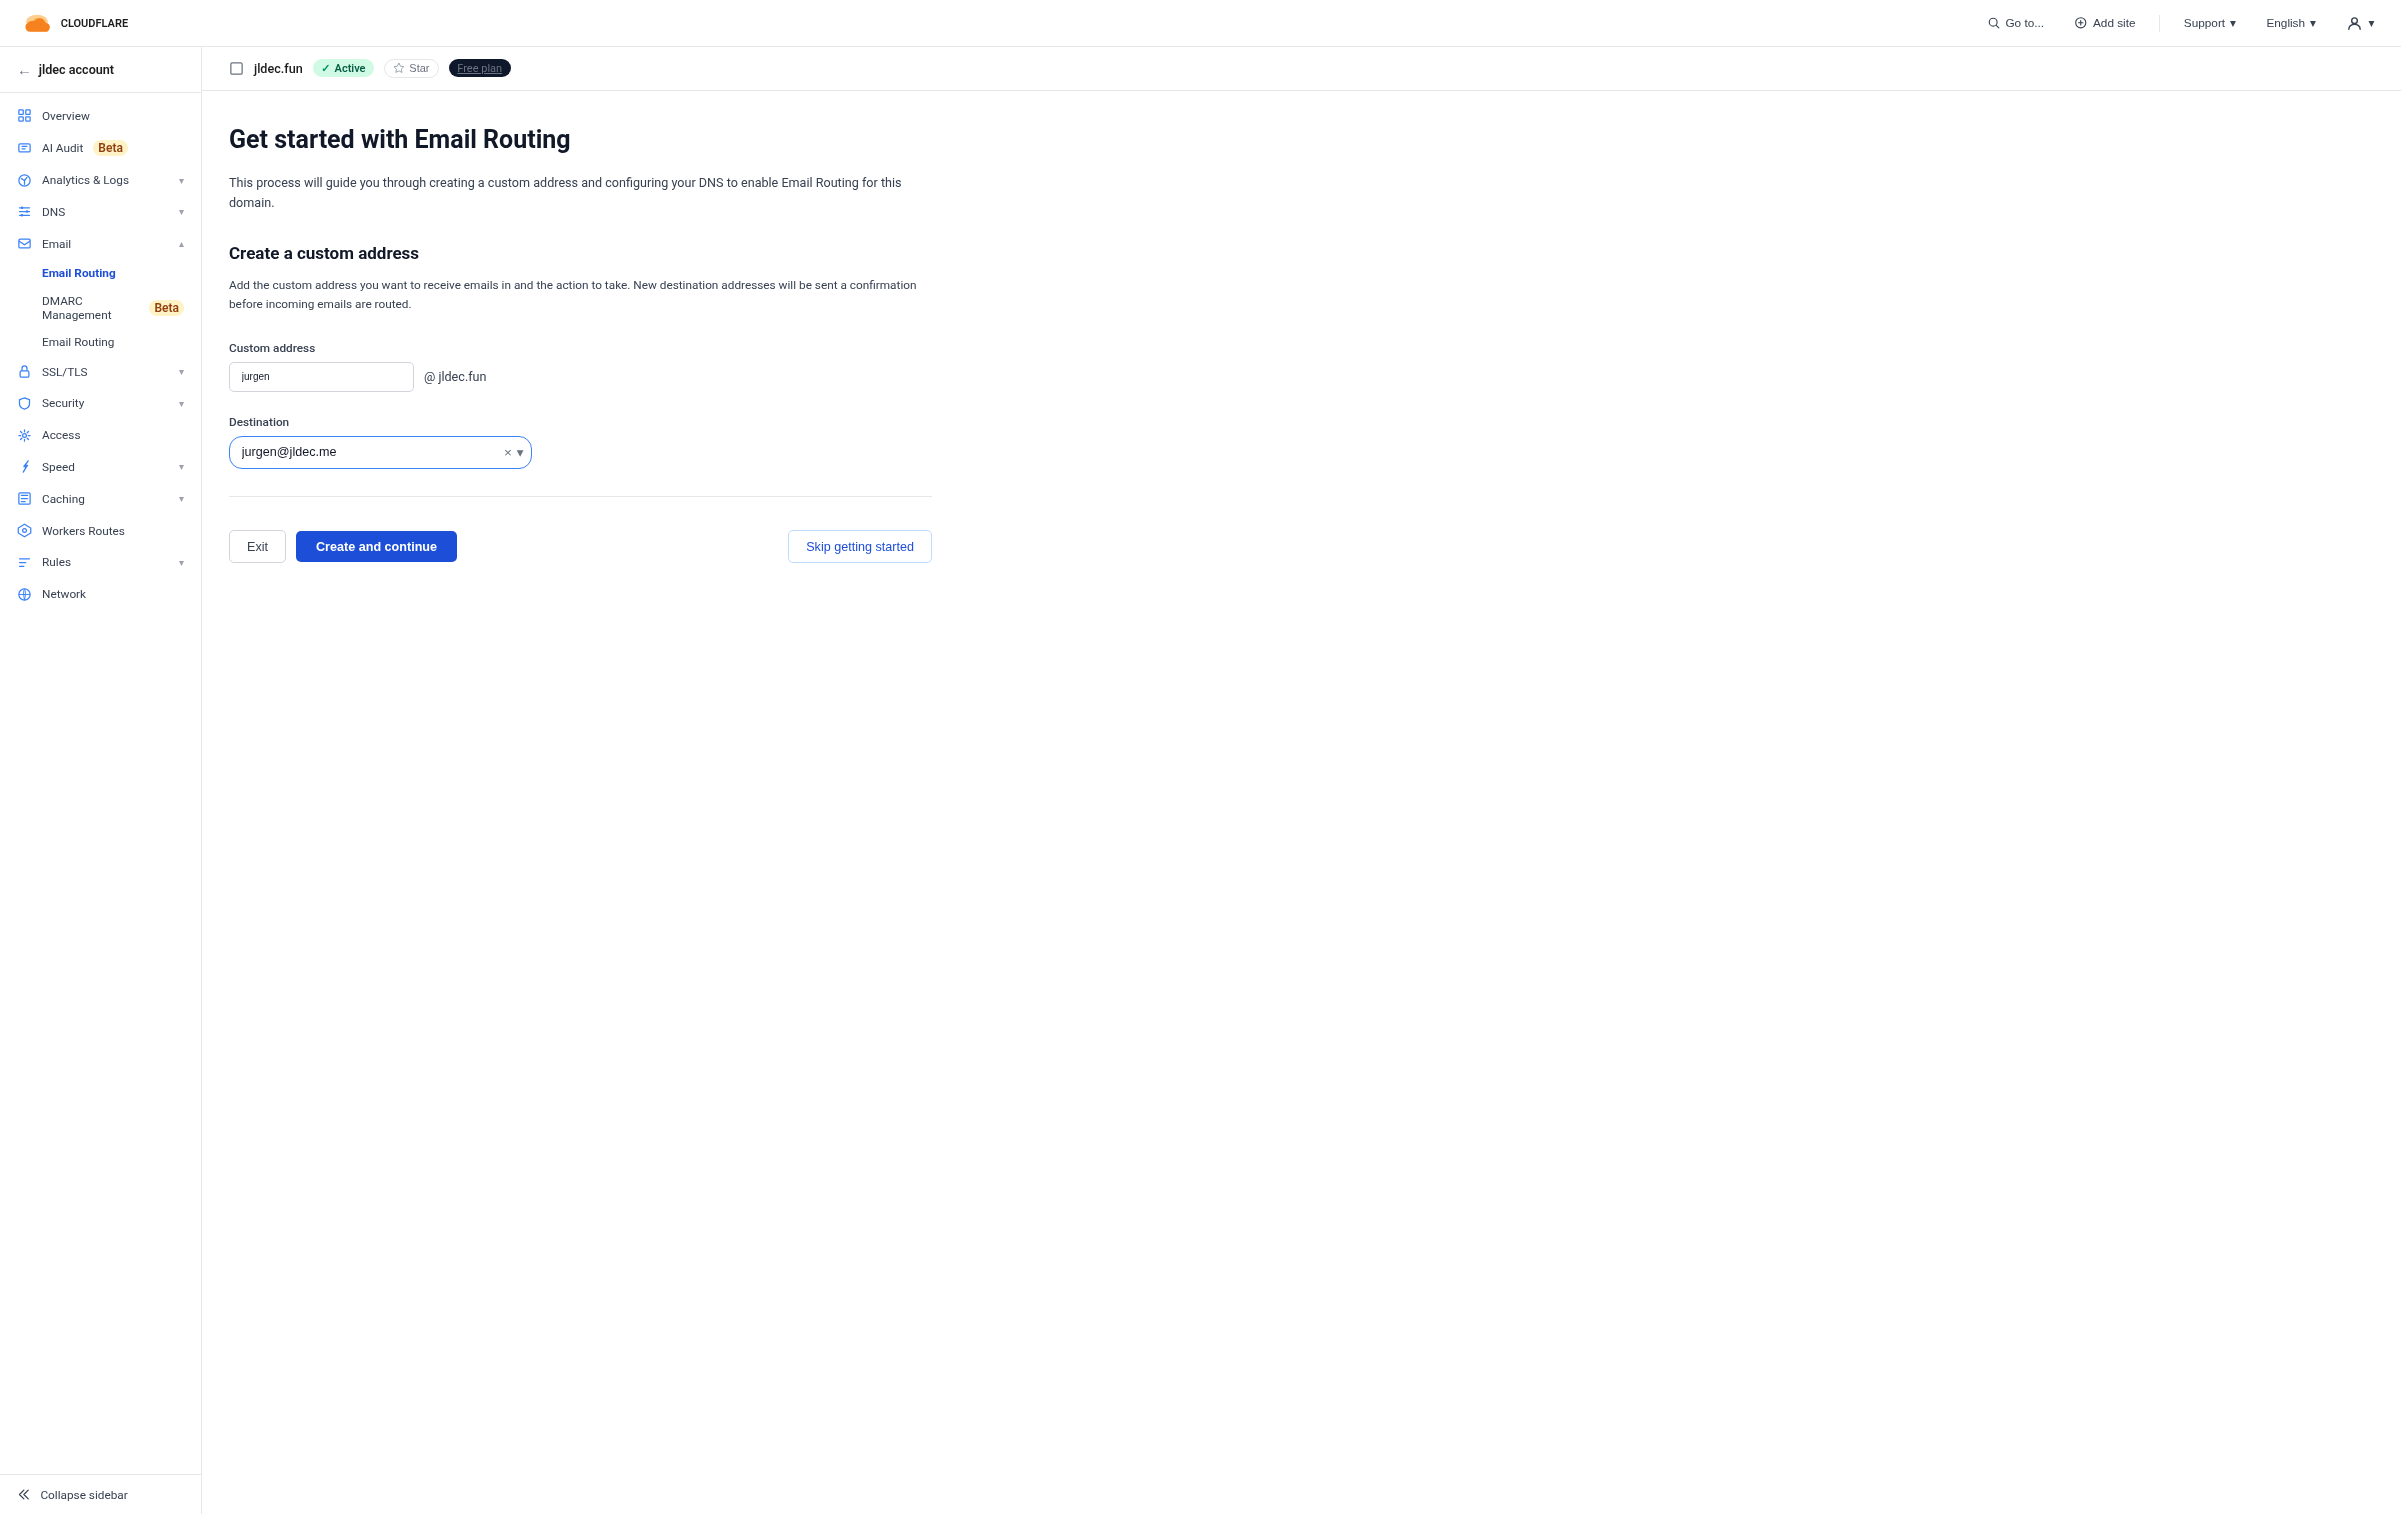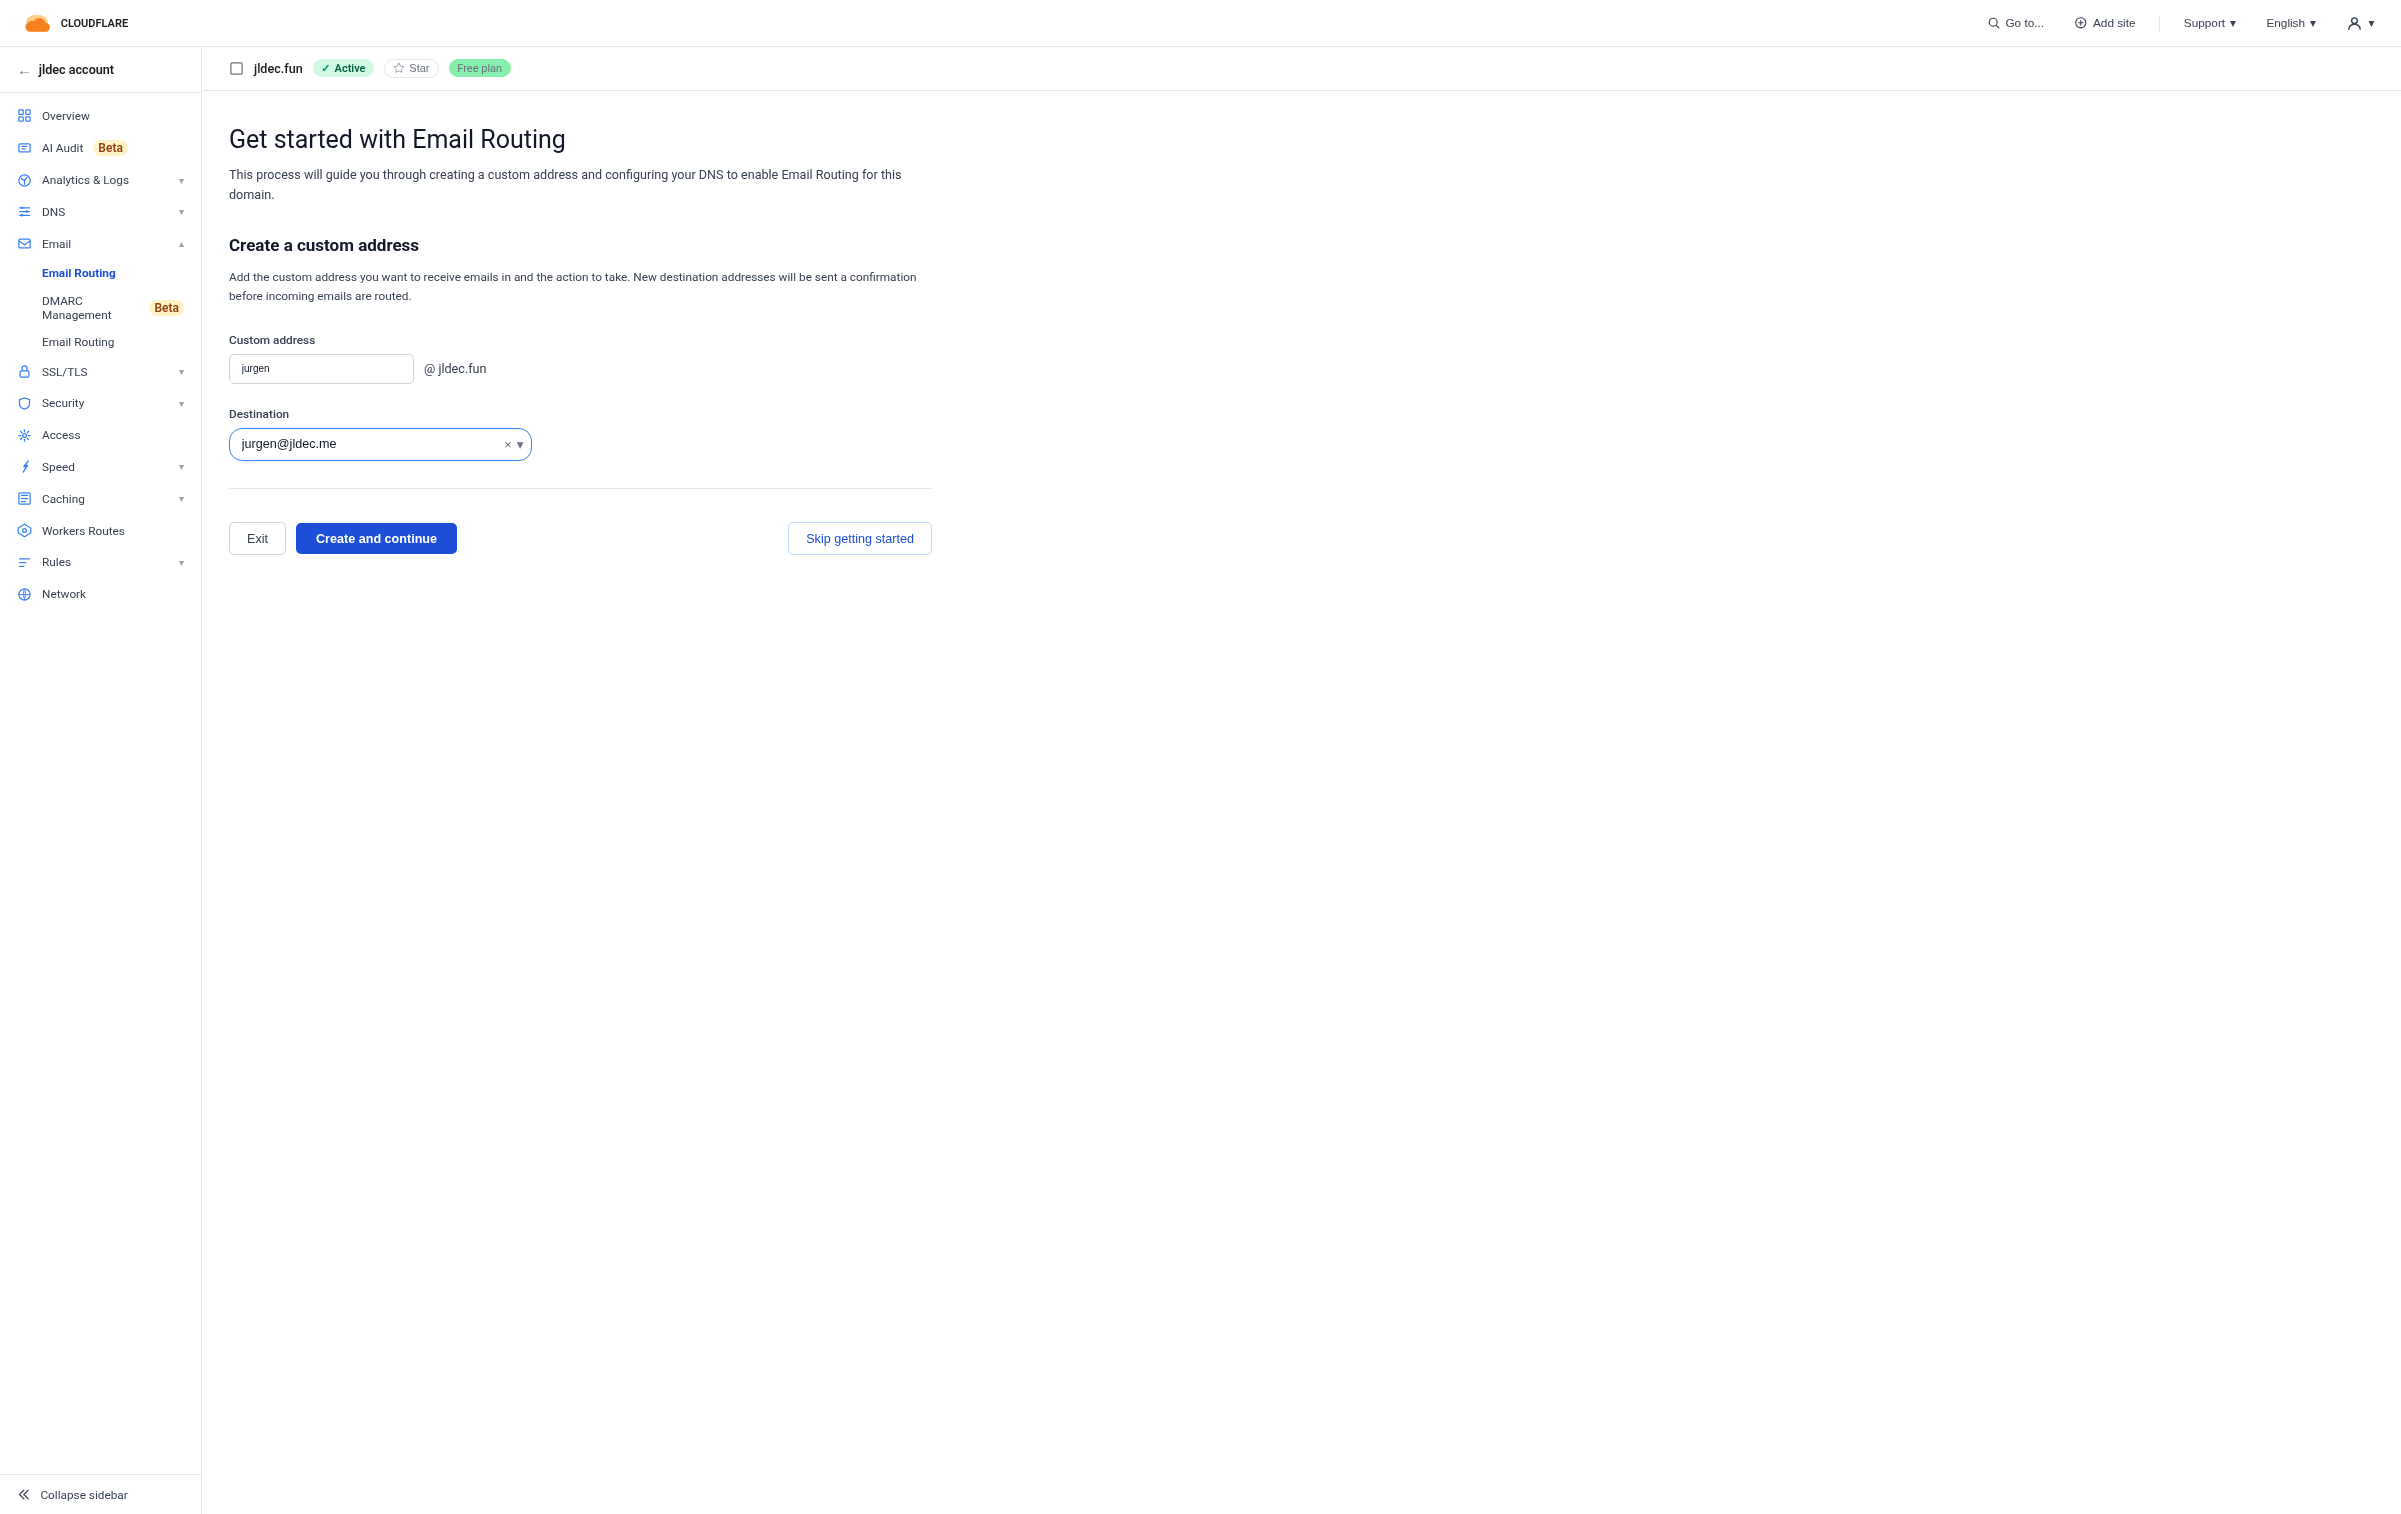--- a/index.html
+++ b/index.html
@@ -187,9 +187,10 @@
     .plan-badge {
       font-size: 11px;
       color: #6b7280;
-      background: #86efac;
+      background: #0f172a;
       padding: 2.5px 8.4px;
       border-radius: 10px;
+      text-decoration: underline;
     }
 
     

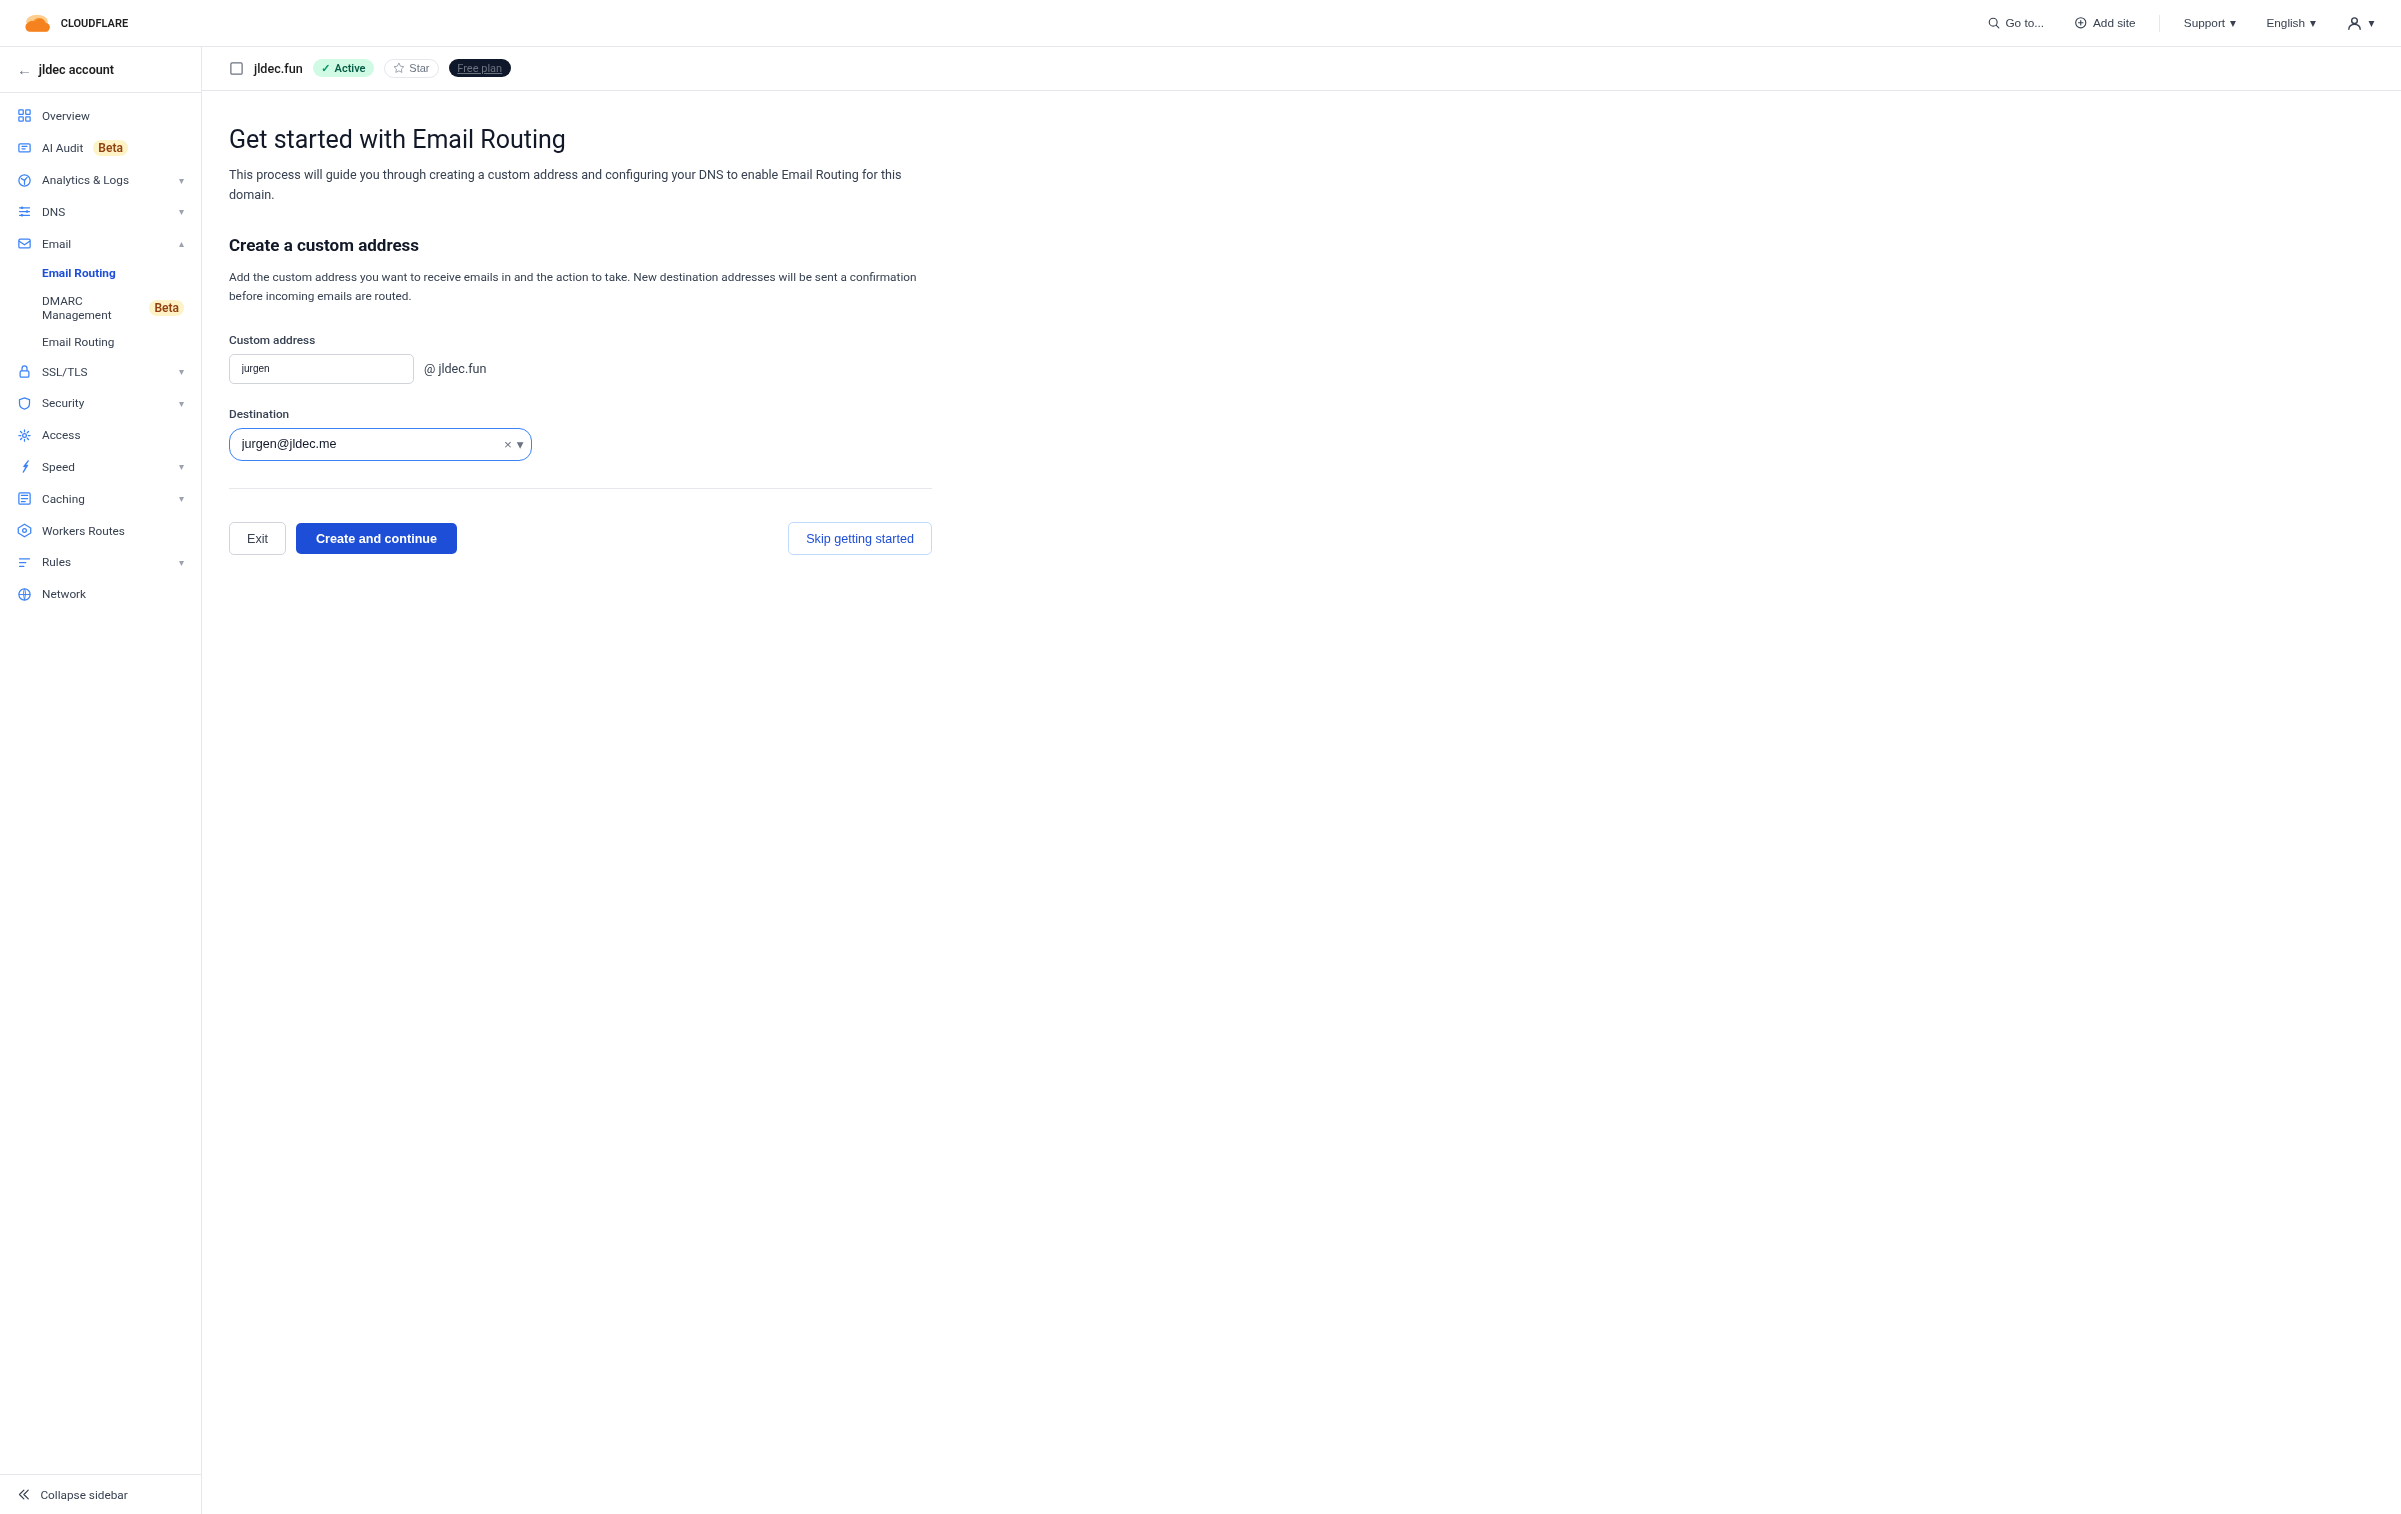--- a/index.html
+++ b/index.html
@@ -206,9 +206,9 @@
     }
     .page-title {
       font-size: 25px;
-      font-weight: 400;
+      font-weight: 700;
       color: #111827;
-      margin-bottom: 11px;
+      margin-bottom: 19px;
     }
     .page-desc {
       font-size: 12.6px;

